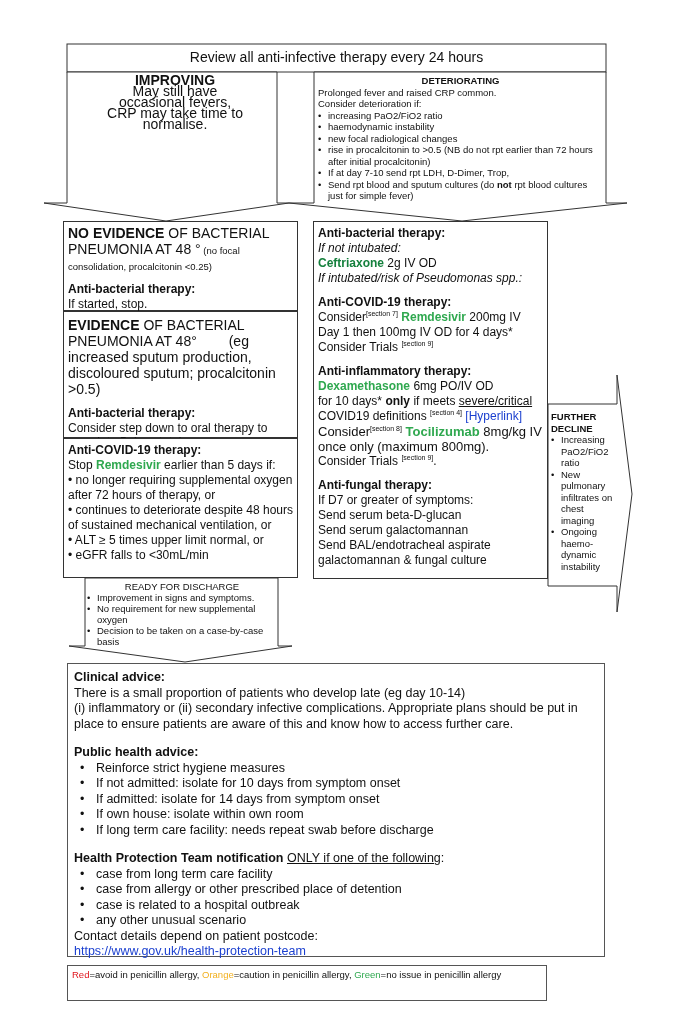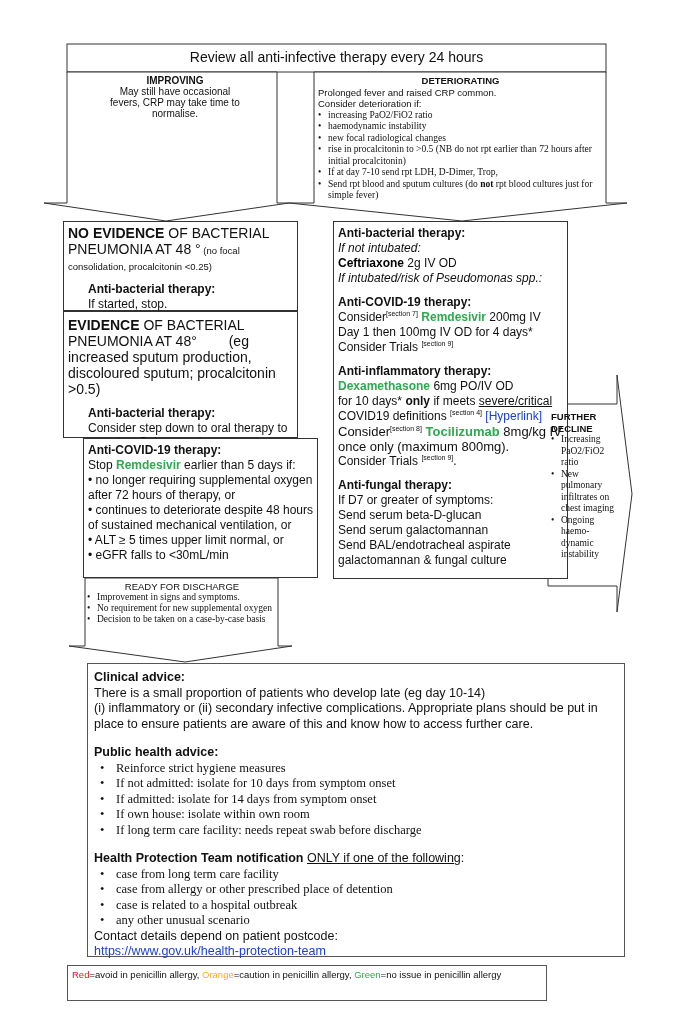--- a/index.html
+++ b/index.html
@@ -42,7 +42,7 @@
 
 <div class="abs c xl" style="left:67px;top:48px;width:539px;font-size:14px;">Review all anti-infective therapy every 24 hours</div>
 
-<div class="abs c sm" style="left:80px;top:75px;width:190px;font-size:10px;">
+<div class="abs c sm" style="left:80px;top:75px;width:190px;font-size:14px;">
   <div class="b">IMPROVING</div>
   <div style="padding:0 25px;">May still have occasional fevers, CRP may take time to normalise.</div>
 </div>

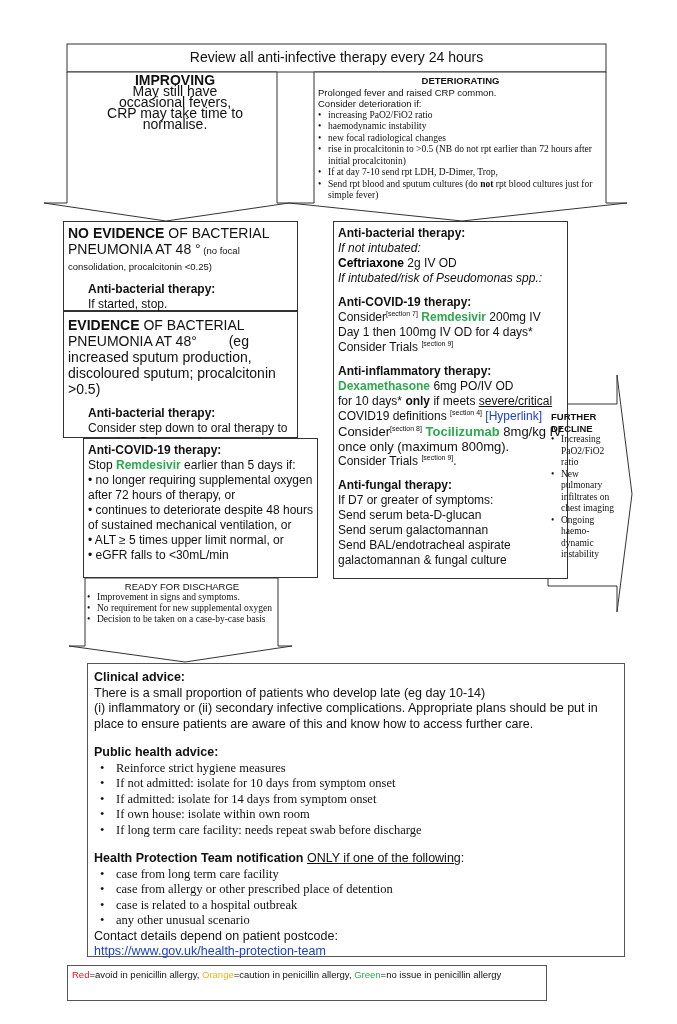--- a/index.html
+++ b/index.html
@@ -9,7 +9,7 @@
   .box{position:absolute;box-sizing:border-box;border:1px solid #333;background:#fff;}
   .c{text-align:center;}
   .b{font-weight:bold;}
-  ul{margin:0;padding:0;list-style:none;font-family:Liberation Serif, serif;}
+  ul{margin:0;padding:0;list-style:none;}
   li{position:relative;padding-left:10px;}
   li:before{content:"\2022";position:absolute;left:0;}
   .sm{font-size:9px;line-height:11px;}

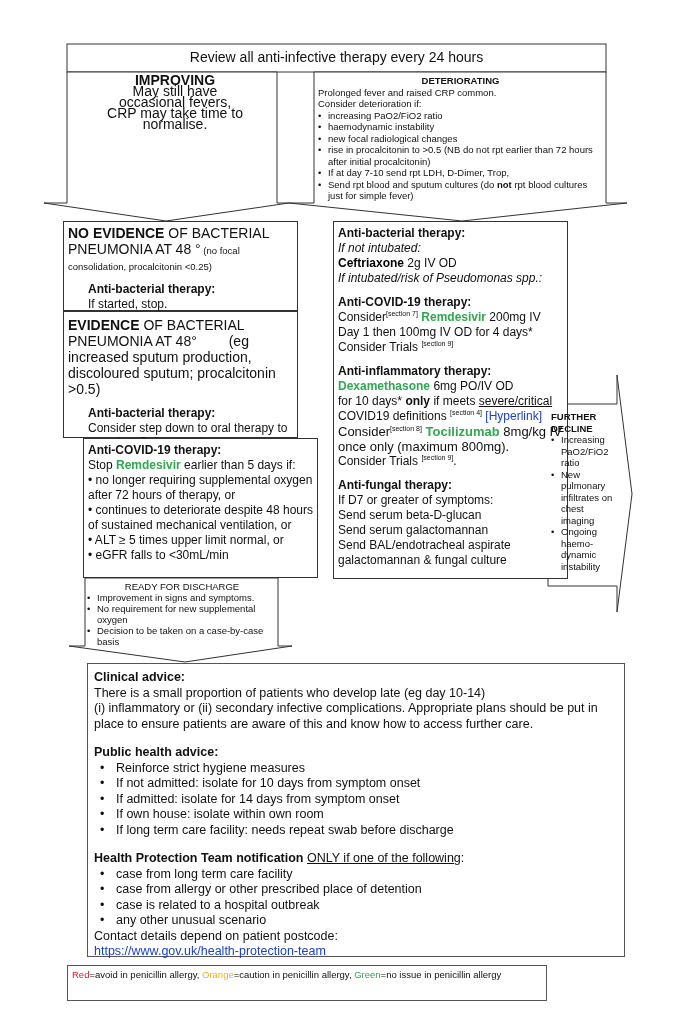--- a/index.html
+++ b/index.html
@@ -13,7 +13,7 @@
   li{position:relative;padding-left:10px;}
   li:before{content:"\2022";position:absolute;left:0;}
   .sm{font-size:9px;line-height:11px;}
-  .md{font-size:12px;line-height:14.5px;margin-left:20px;}
+  .md{font-size:12px;line-height:14.5px;}
   .lg{font-size:13.5px;line-height:16px;}
   .xl{font-size:15px;line-height:18px;}
   .sup{font-size:7px;vertical-align:super;line-height:0;}

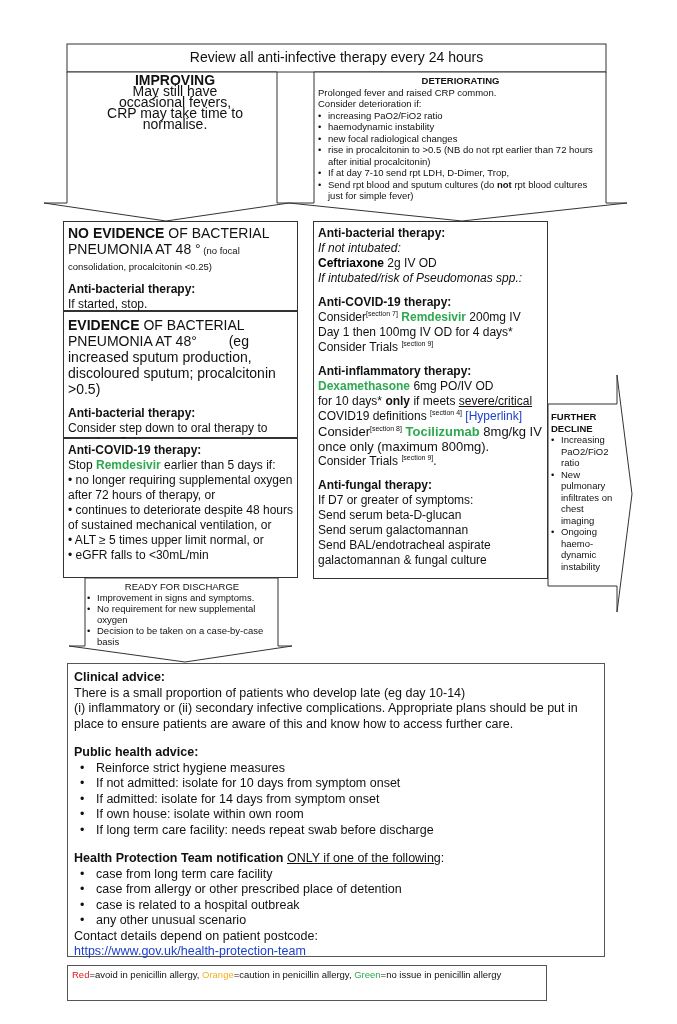--- a/index.html
+++ b/index.html
@@ -18,7 +18,7 @@
   .xl{font-size:15px;line-height:18px;}
   .sup{font-size:7px;vertical-align:super;line-height:0;}
   .green{color:#2fa84f;font-weight:bold;}
-  .orange{color:#000000;font-weight:bold;}
+  .orange{color:#15803d;font-weight:bold;}
   .red{color:#e0161e;font-weight:bold;}
   .link{color:#1a3fcf;}
   .u{text-decoration:underline;}

